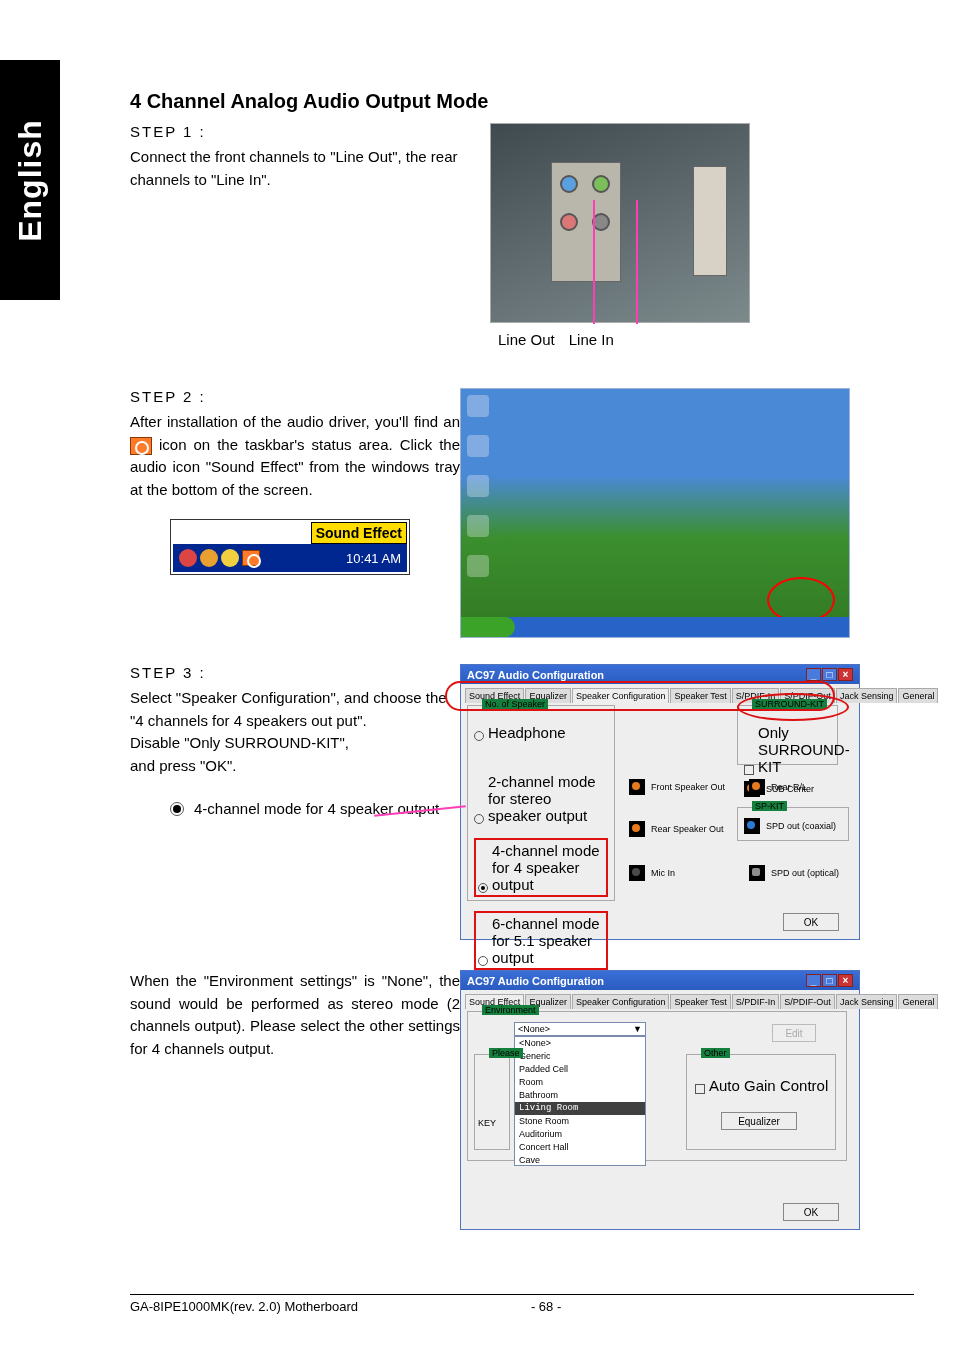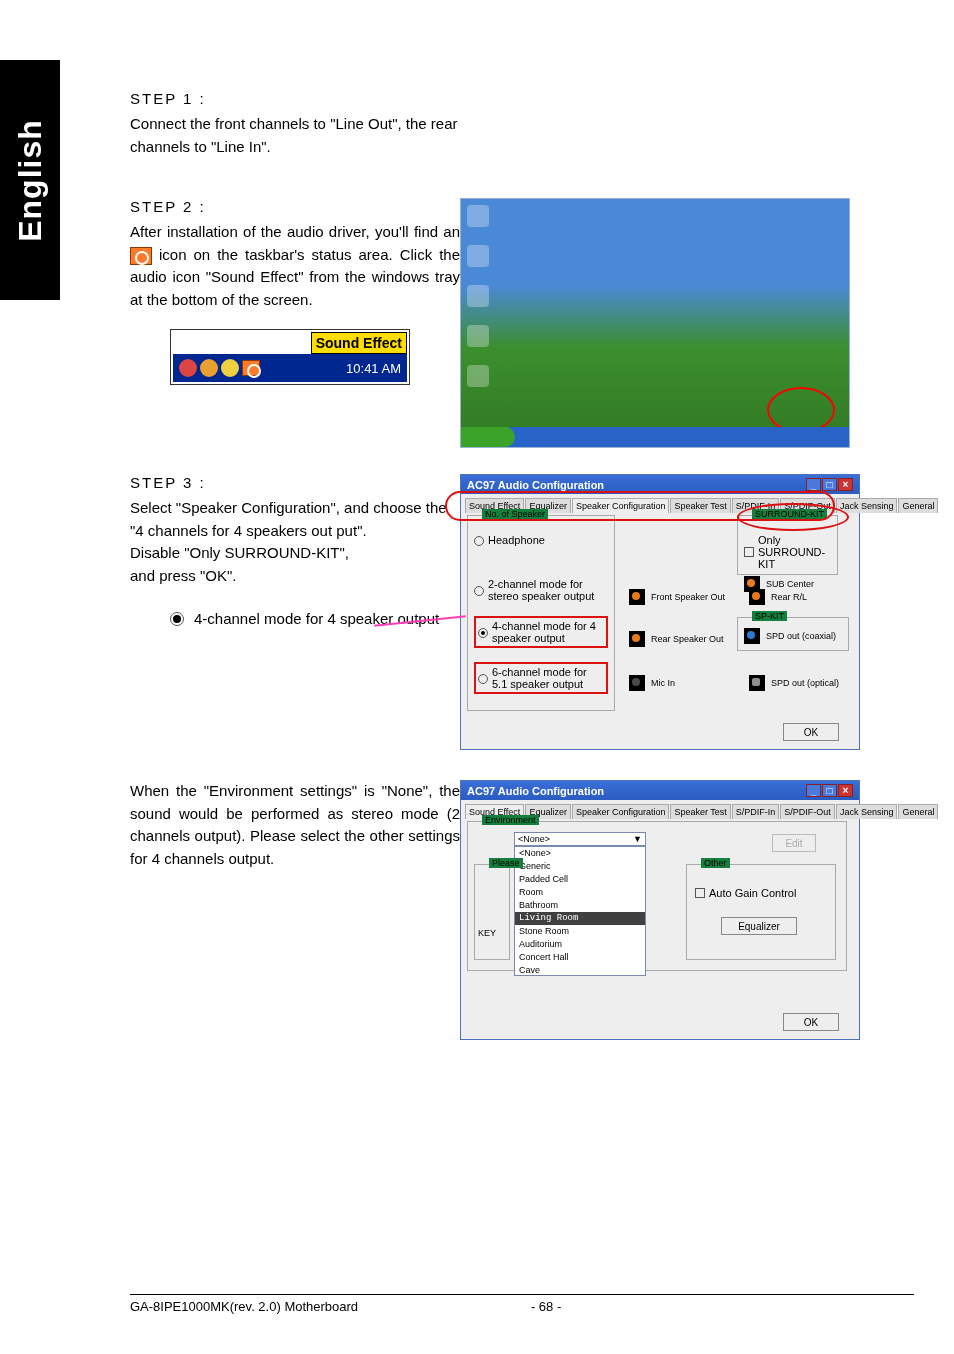--- a/index.html
+++ b/index.html
@@ -122,6 +122,7 @@
   </div>
 
   <div class="content">
+    <h1>4 Channel Analog Audio Output Mode</h1>
 
     <div class="sec1">
       <div class="sec1-left">

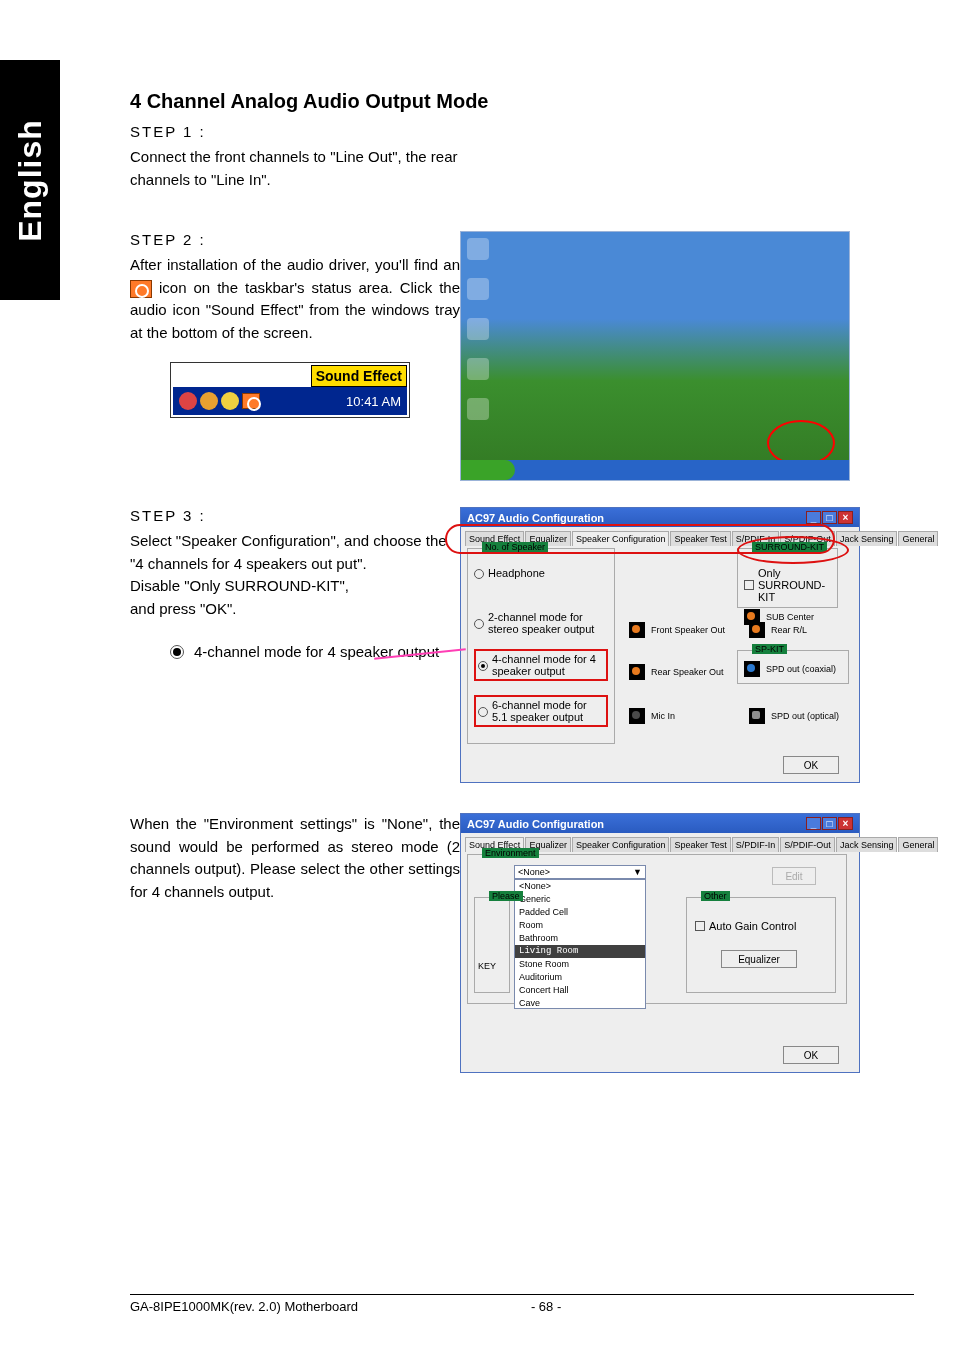--- a/index.html
+++ b/index.html
@@ -128,6 +128,23 @@
       <div class="sec1-left">
         <div class="step-label">STEP 1 :</div>
         <div class="text">Connect the front channels to "Line Out", the rear channels to "Line In".</div>
+      </div>
+      <div>
+        <div class="sec1-img">
+          <div class="port-panel">
+            <span class="portdot" style="left:8px; top:12px; background:#5aa0e0;"></span>
+            <span class="portdot" style="left:40px; top:12px; background:#7abf5a;"></span>
+            <span class="portdot" style="left:8px; top:50px; background:#d77;"></span>
+            <span class="portdot" style="left:40px; top:50px; background:#888;"></span>
+          </div>
+          <div style="position:absolute; right:22px; top:42px; width:34px; height:110px; background:#d7d2c5; border:1px solid #666;"></div>
+          <span class="pink-line" style="left:102px; top:76px; height:124px;"></span>
+          <span class="pink-line" style="left:145px; top:76px; height:124px;"></span>
+        </div>
+        <div class="caption-row">
+          <span>Line Out</span>
+          <span>Line In</span>
+        </div>
       </div>
     </div>
 

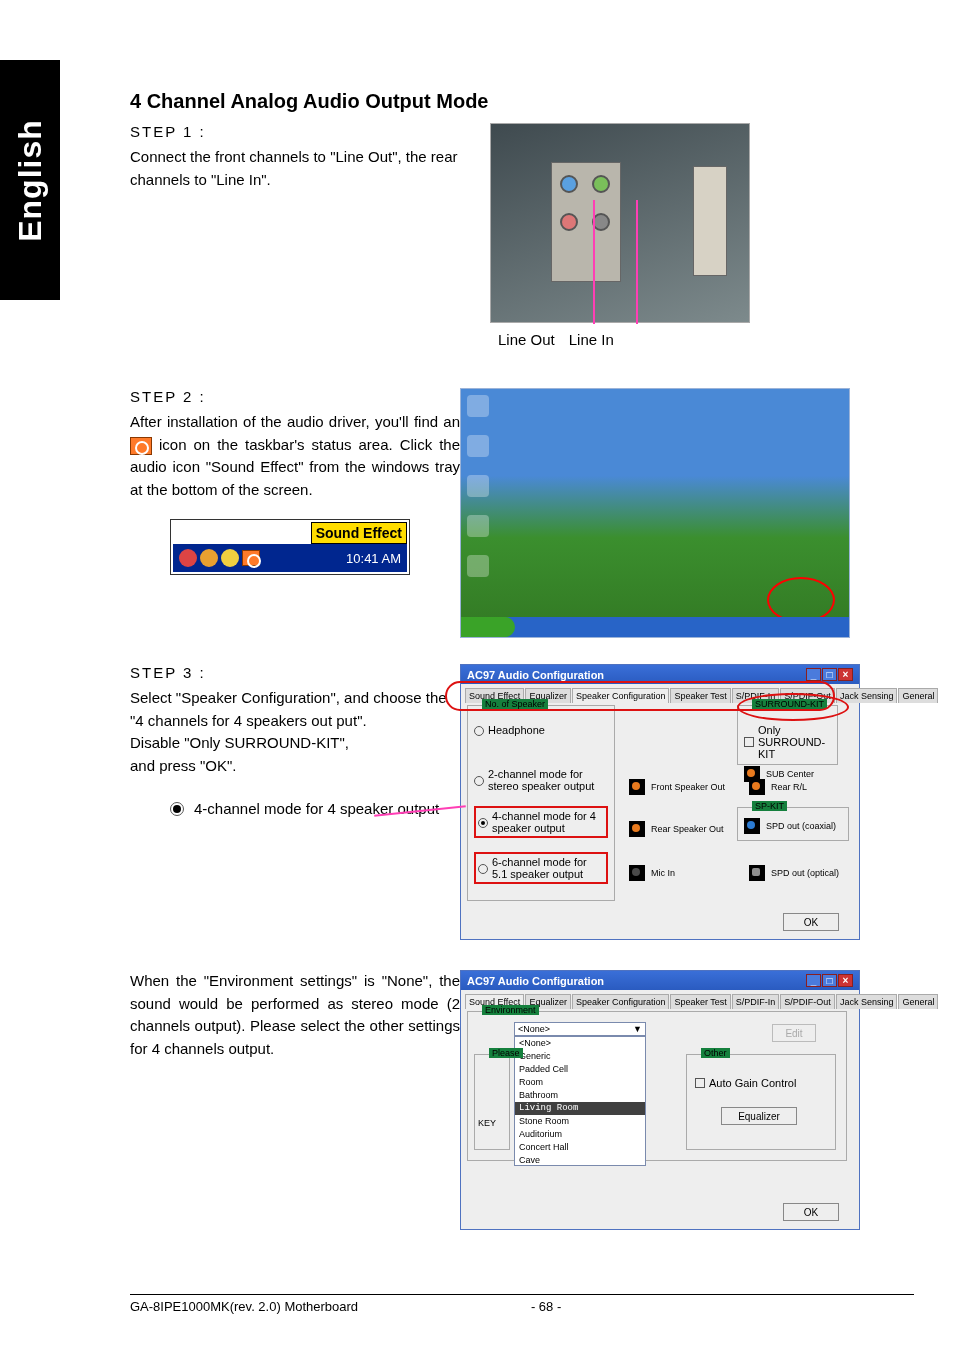--- a/index.html
+++ b/index.html
@@ -87,7 +87,7 @@
   .sk-grp { left:276px; top:2px; width:101px; height:60px;}
   .grp-title{ position:absolute; top:-7px; left:14px; background:#15803d; padding:0 3px; font-size:9px;}
 
-  .radio-row{ display:flex; gap:4px; align-items:center; font-size:11px; margin-top:12px;}
+  .radio-row{ display:flex; gap:4px; align-items:flex-end; font-size:15px; margin-top:12px;}
   .r{ width:10px;height:10px;border:1px solid #555; border-radius:50%; flex:none; margin-top:1px;}
   .r.sel::after{content:"";display:block;width:4px;height:4px;background:#000;border-radius:50%;margin:2px;}
   .red-box{ border:2px solid #d11; }

